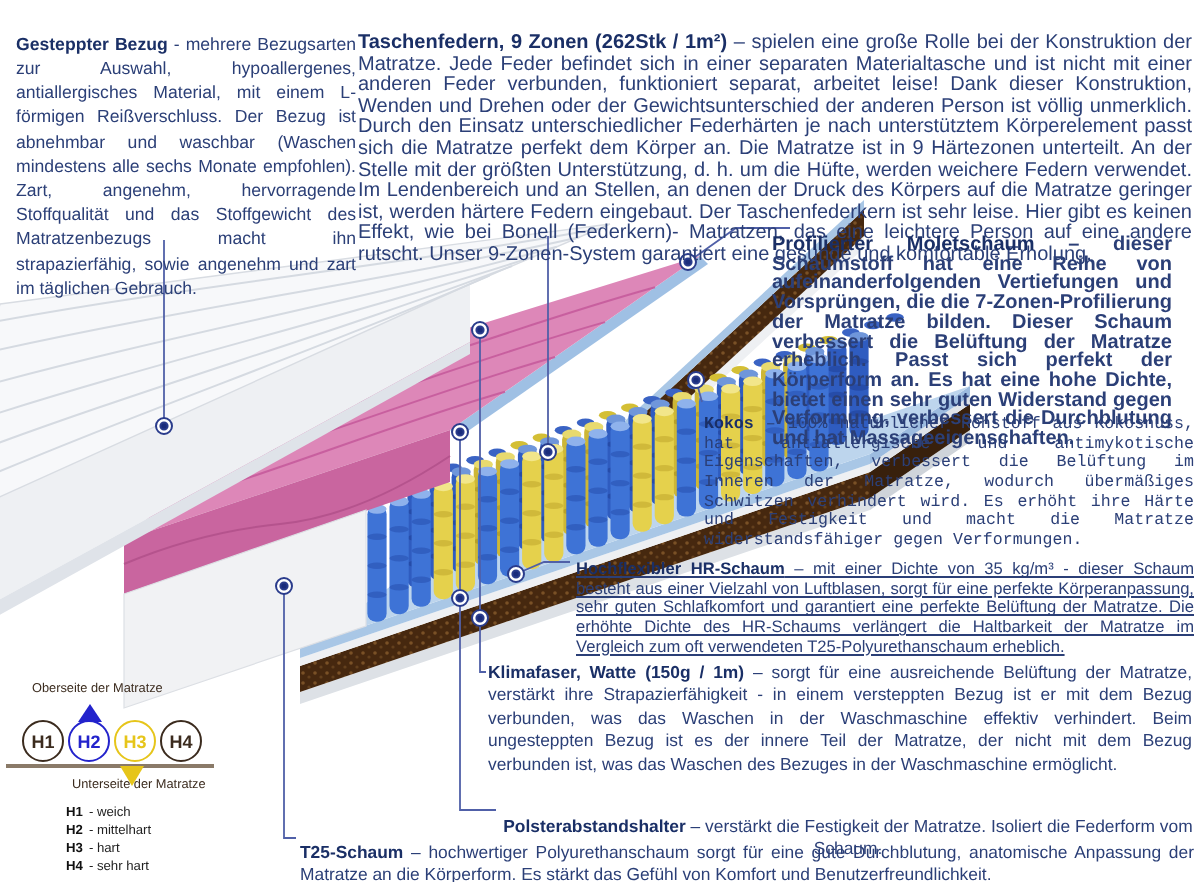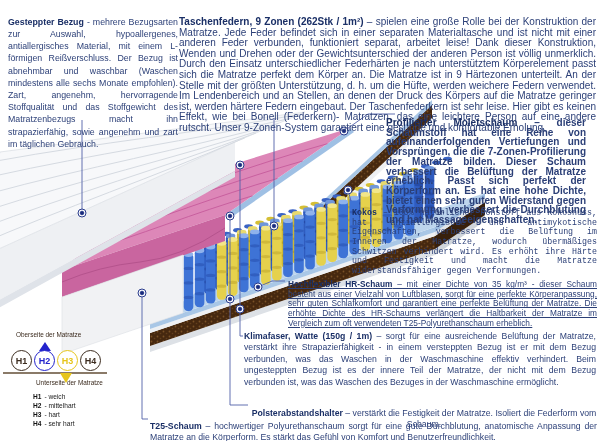--- a/index.html
+++ b/index.html
@@ -17,7 +17,7 @@
   .p-polster{left:251px;top:399px;width:346px;font-size:8.7px;line-height:11px;text-align:center;}
   .p-t25{left:150px;top:412px;width:447px;font-size:8.7px;line-height:11.6px;}
   
-  #hard{position:absolute;left:2px;top:331px;width:120px;height:100px;}
+  #hard{position:absolute;left:2px;top:341px;width:120px;height:100px;}
   .side-label{position:absolute;font-size:6.4px;color:#3b2b1e;white-space:nowrap;}
   .hcirc{position:absolute;top:19px;width:19px;height:19px;border-radius:50%;border:1.8px solid #3b2b1e;
          font-size:9px;font-weight:bold;display:flex;align-items:center;justify-content:center;

